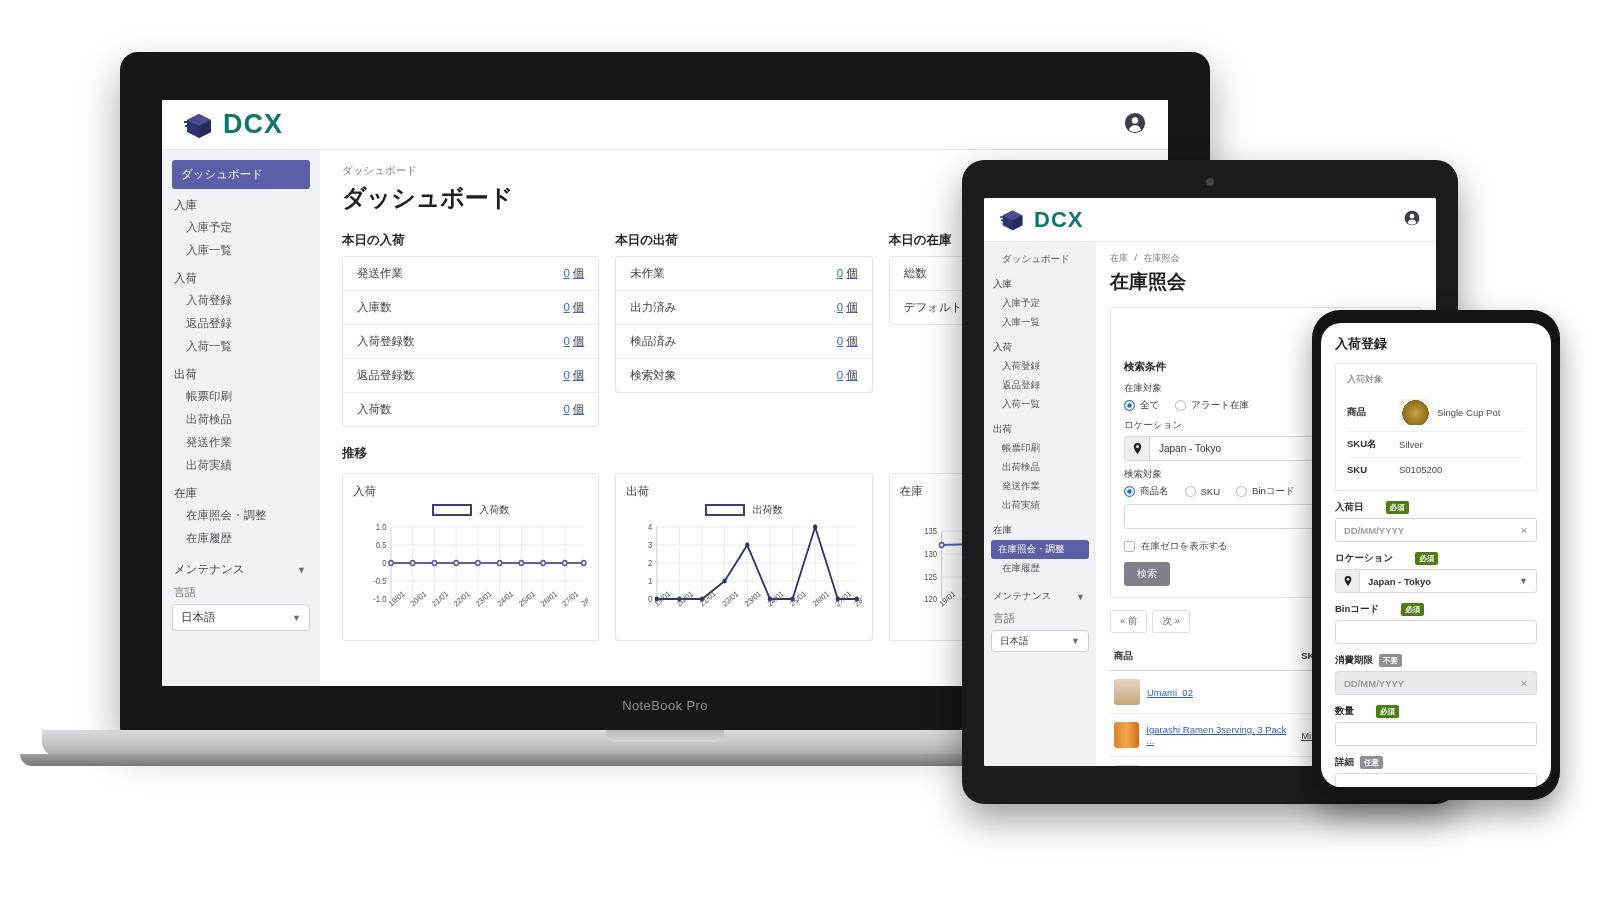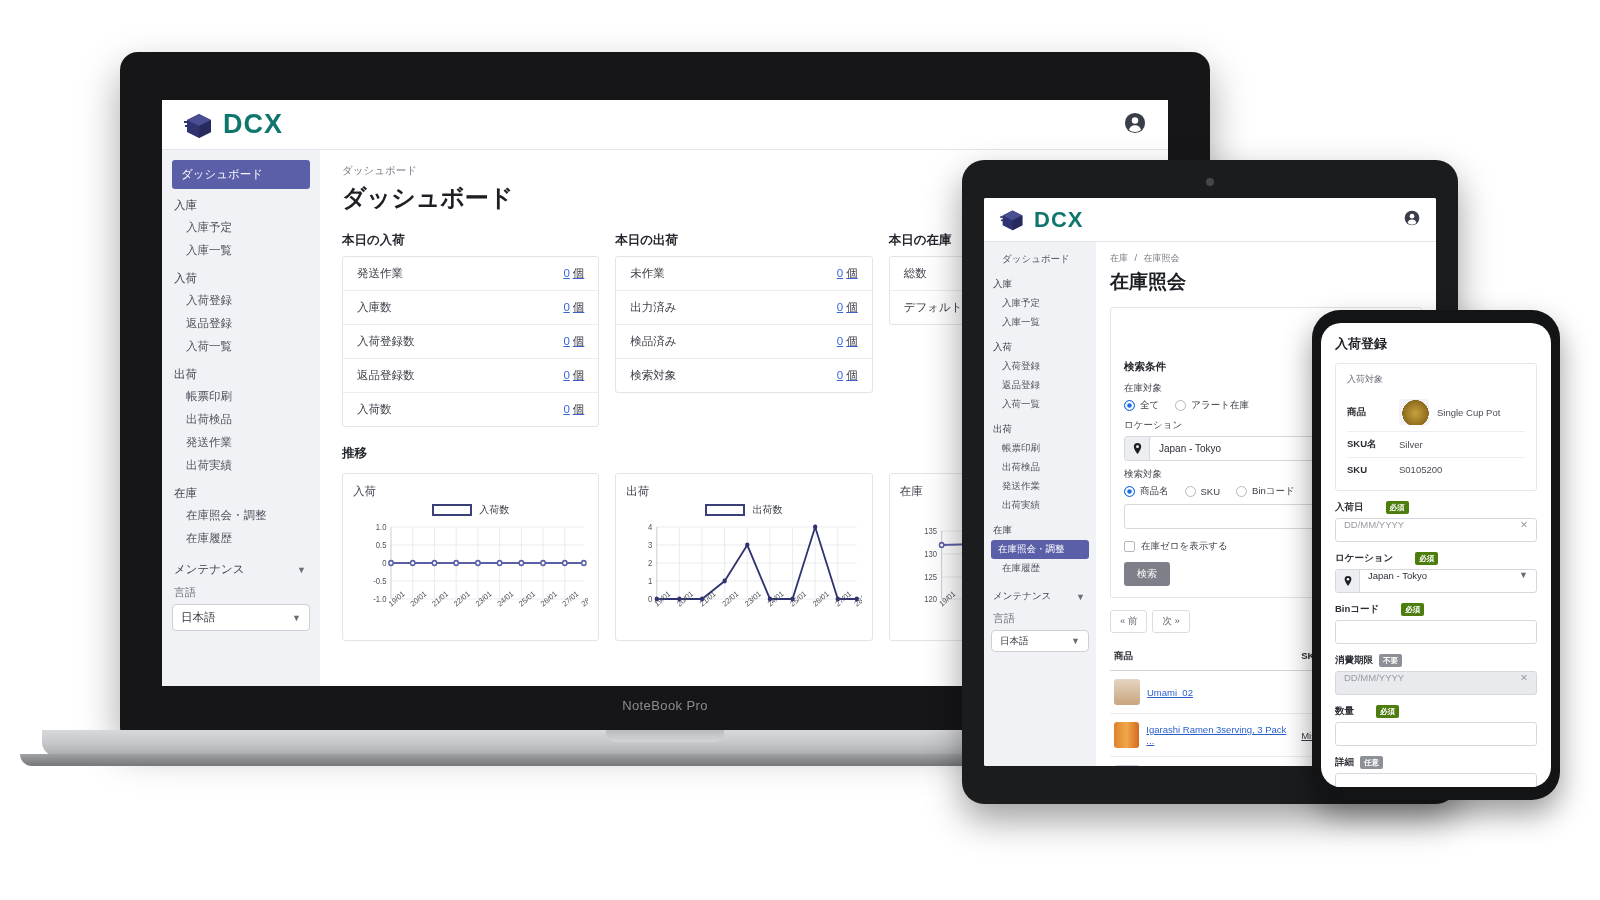--- a/index.html
+++ b/index.html
@@ -204,8 +204,8 @@
   .tag.non { background: #8e9098; }
   .ph-inp {
     border: 1px solid #d7d8de; border-radius: 3px; height: 24px; background: #fff;
-    display: flex; align-items: flex-start; justify-content: space-between; font-size: 9.5px;
-    color: #9a9ca4; padding: 0 8px;
+    display: flex; align-items: center; justify-content: space-between; font-size: 9.5px;
+    color: #9a9ca4; padding: 0 8px; font-weight: bold;
   }
   .ph-inp.disabled { background: #e9eaee; }
   .ph-inp.withicon { padding: 0; overflow: hidden; }

